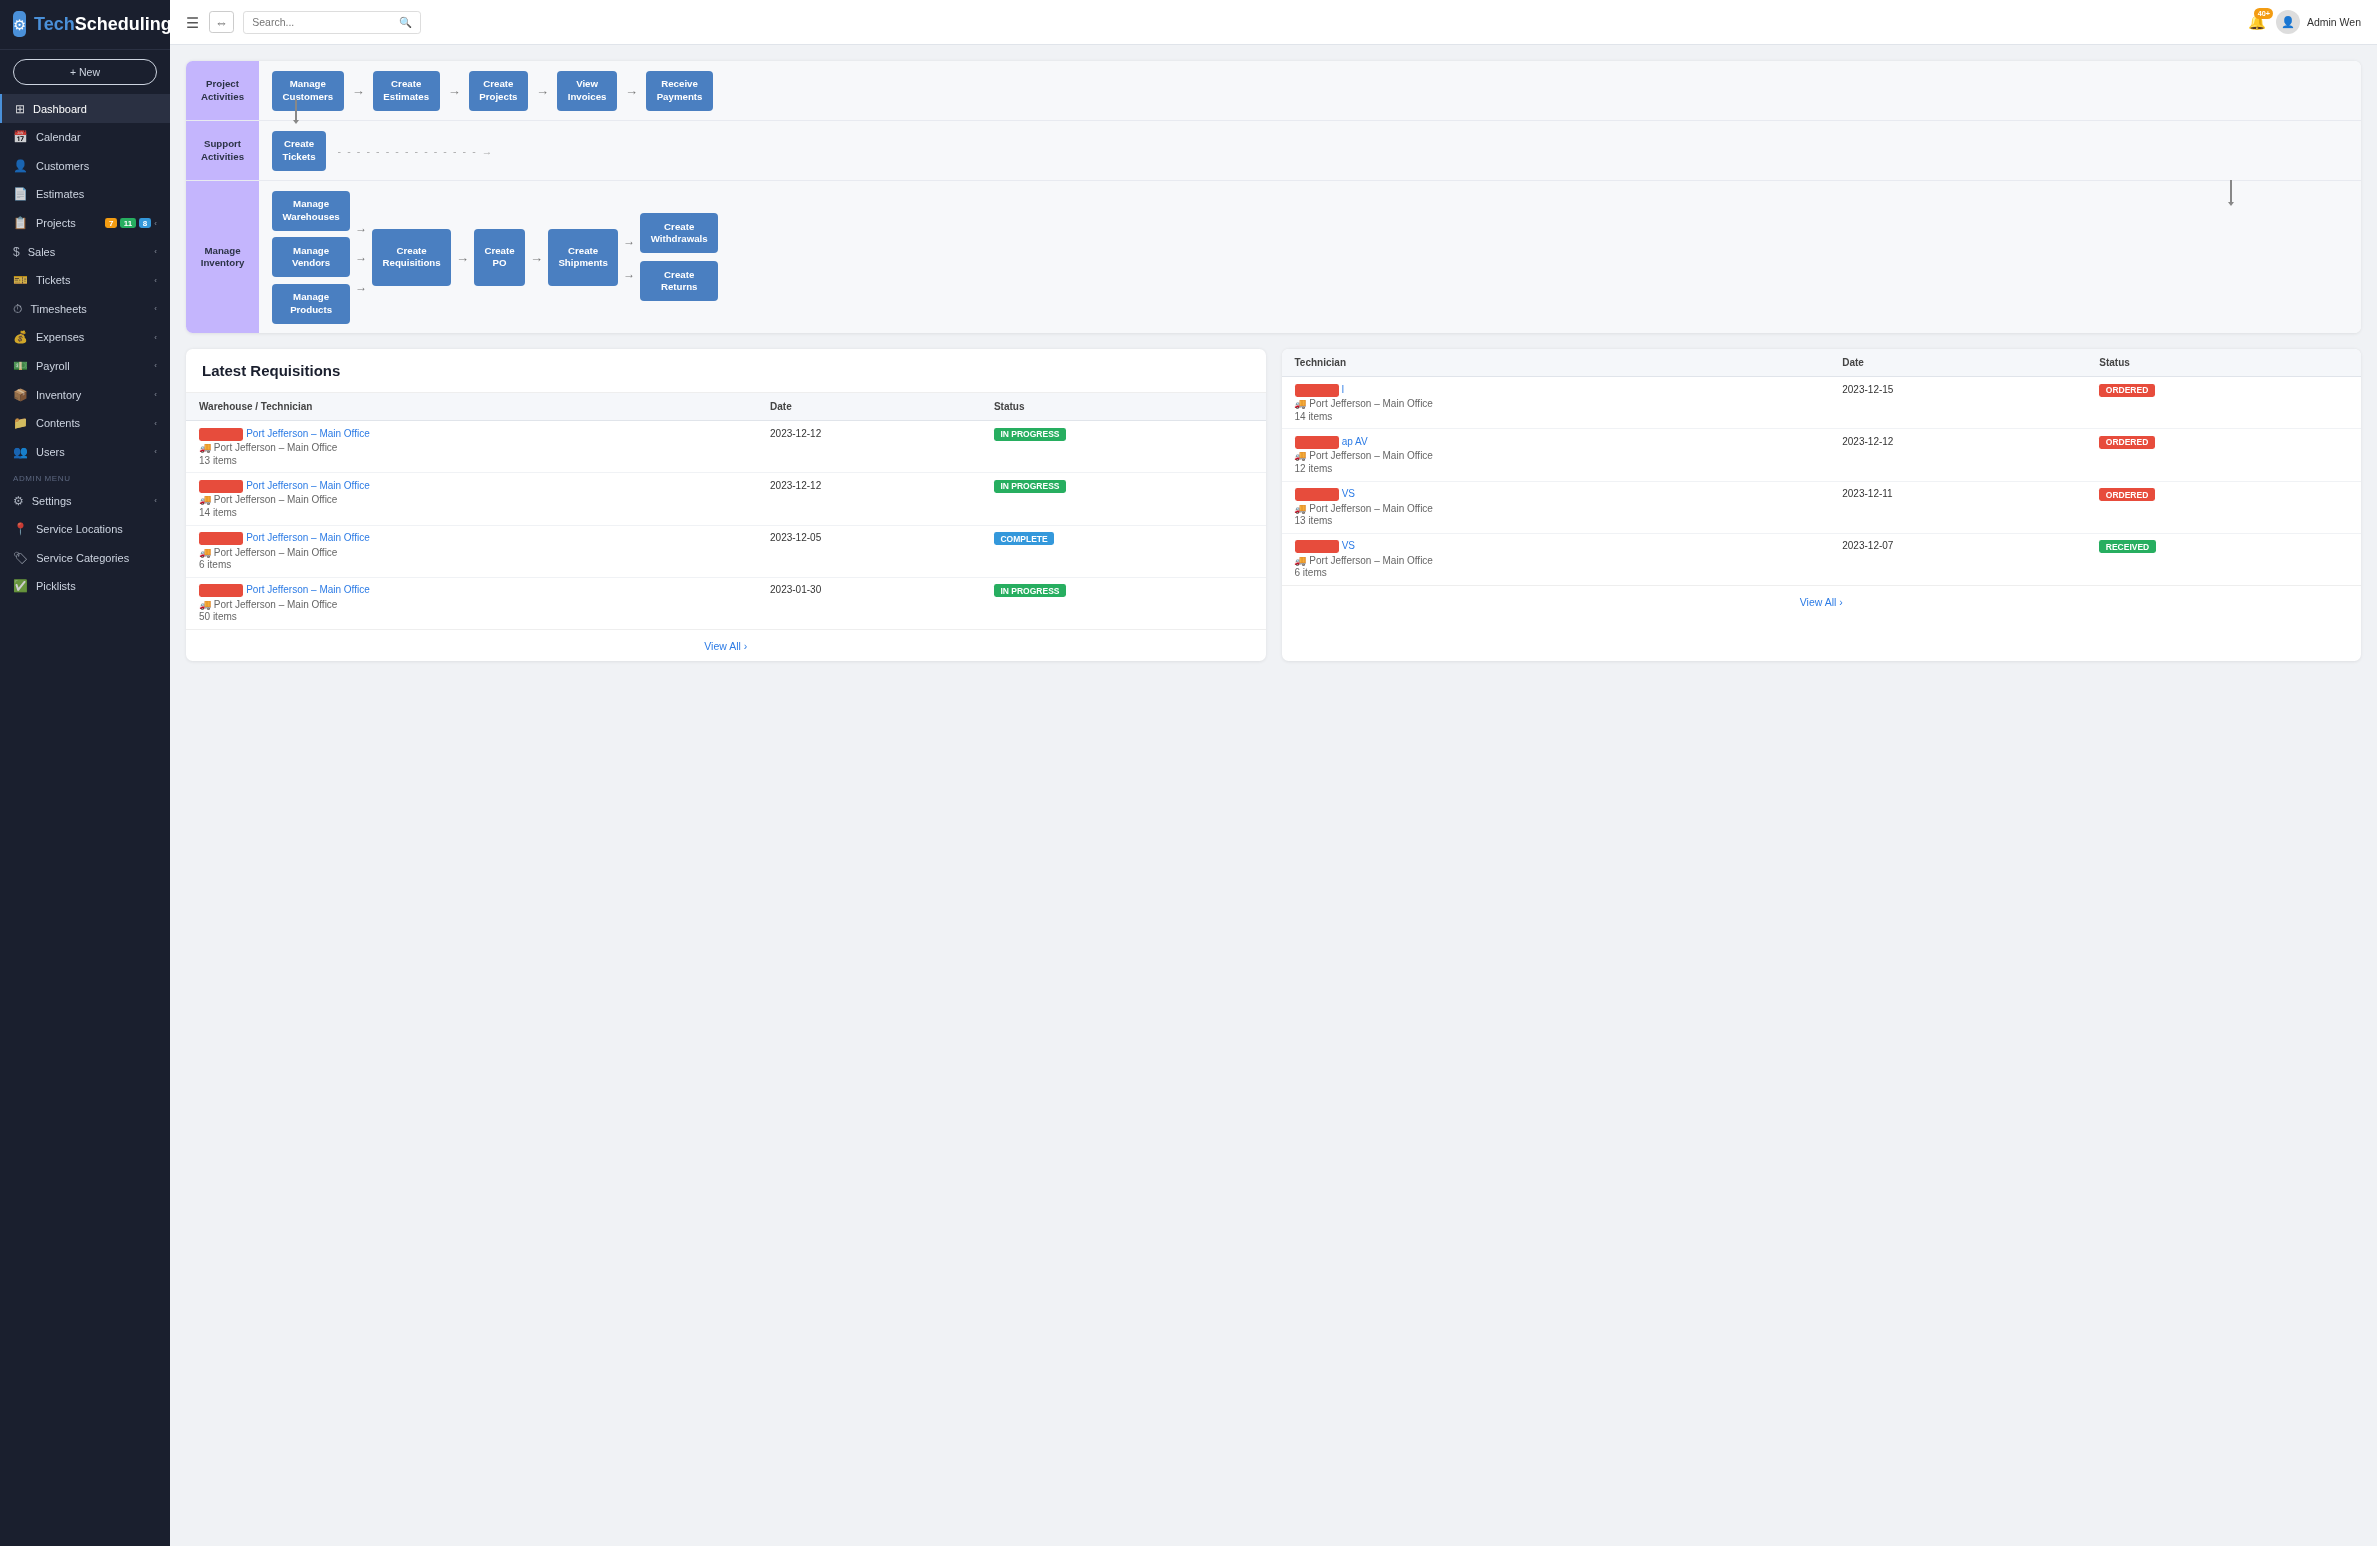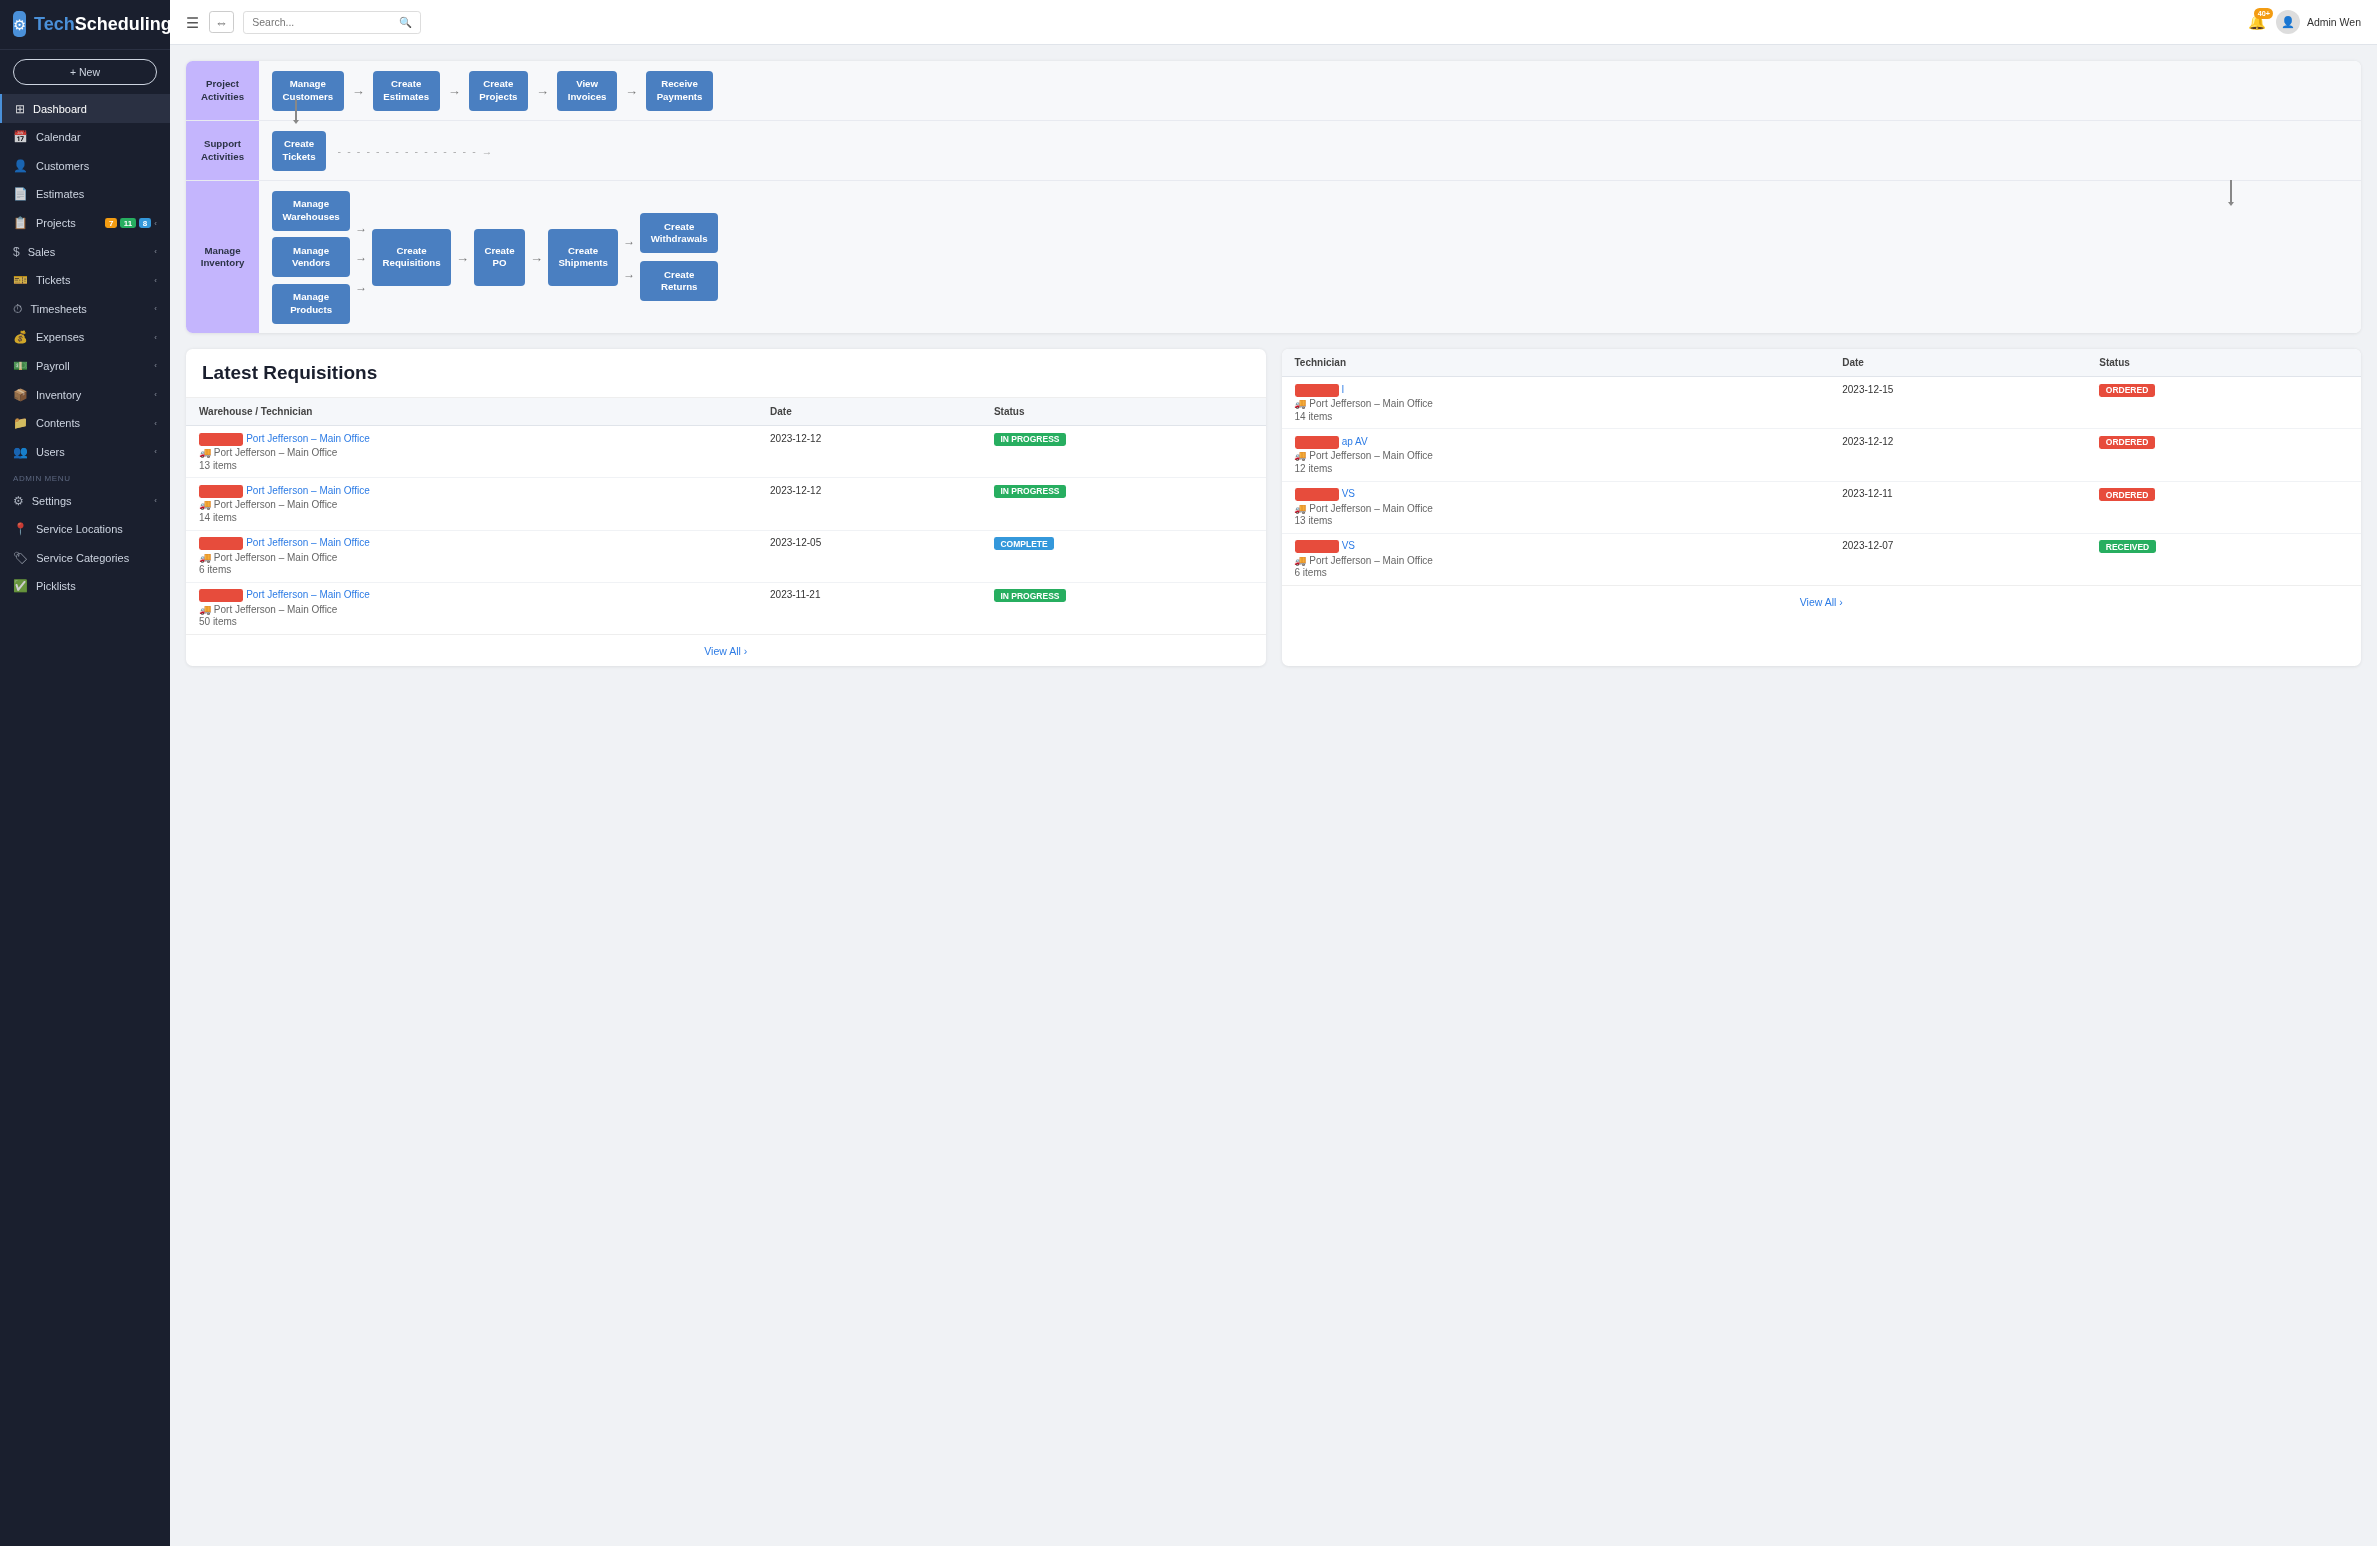--- a/index.html
+++ b/index.html
@@ -137,7 +137,7 @@
     }
     .table-card-header {
       padding: 13px 16px;
-      font-size: 19px;
+      font-size: 15px;
       font-weight: 700;
       color: #1a1f2e;
       border-bottom: 0.8px solid #eee;

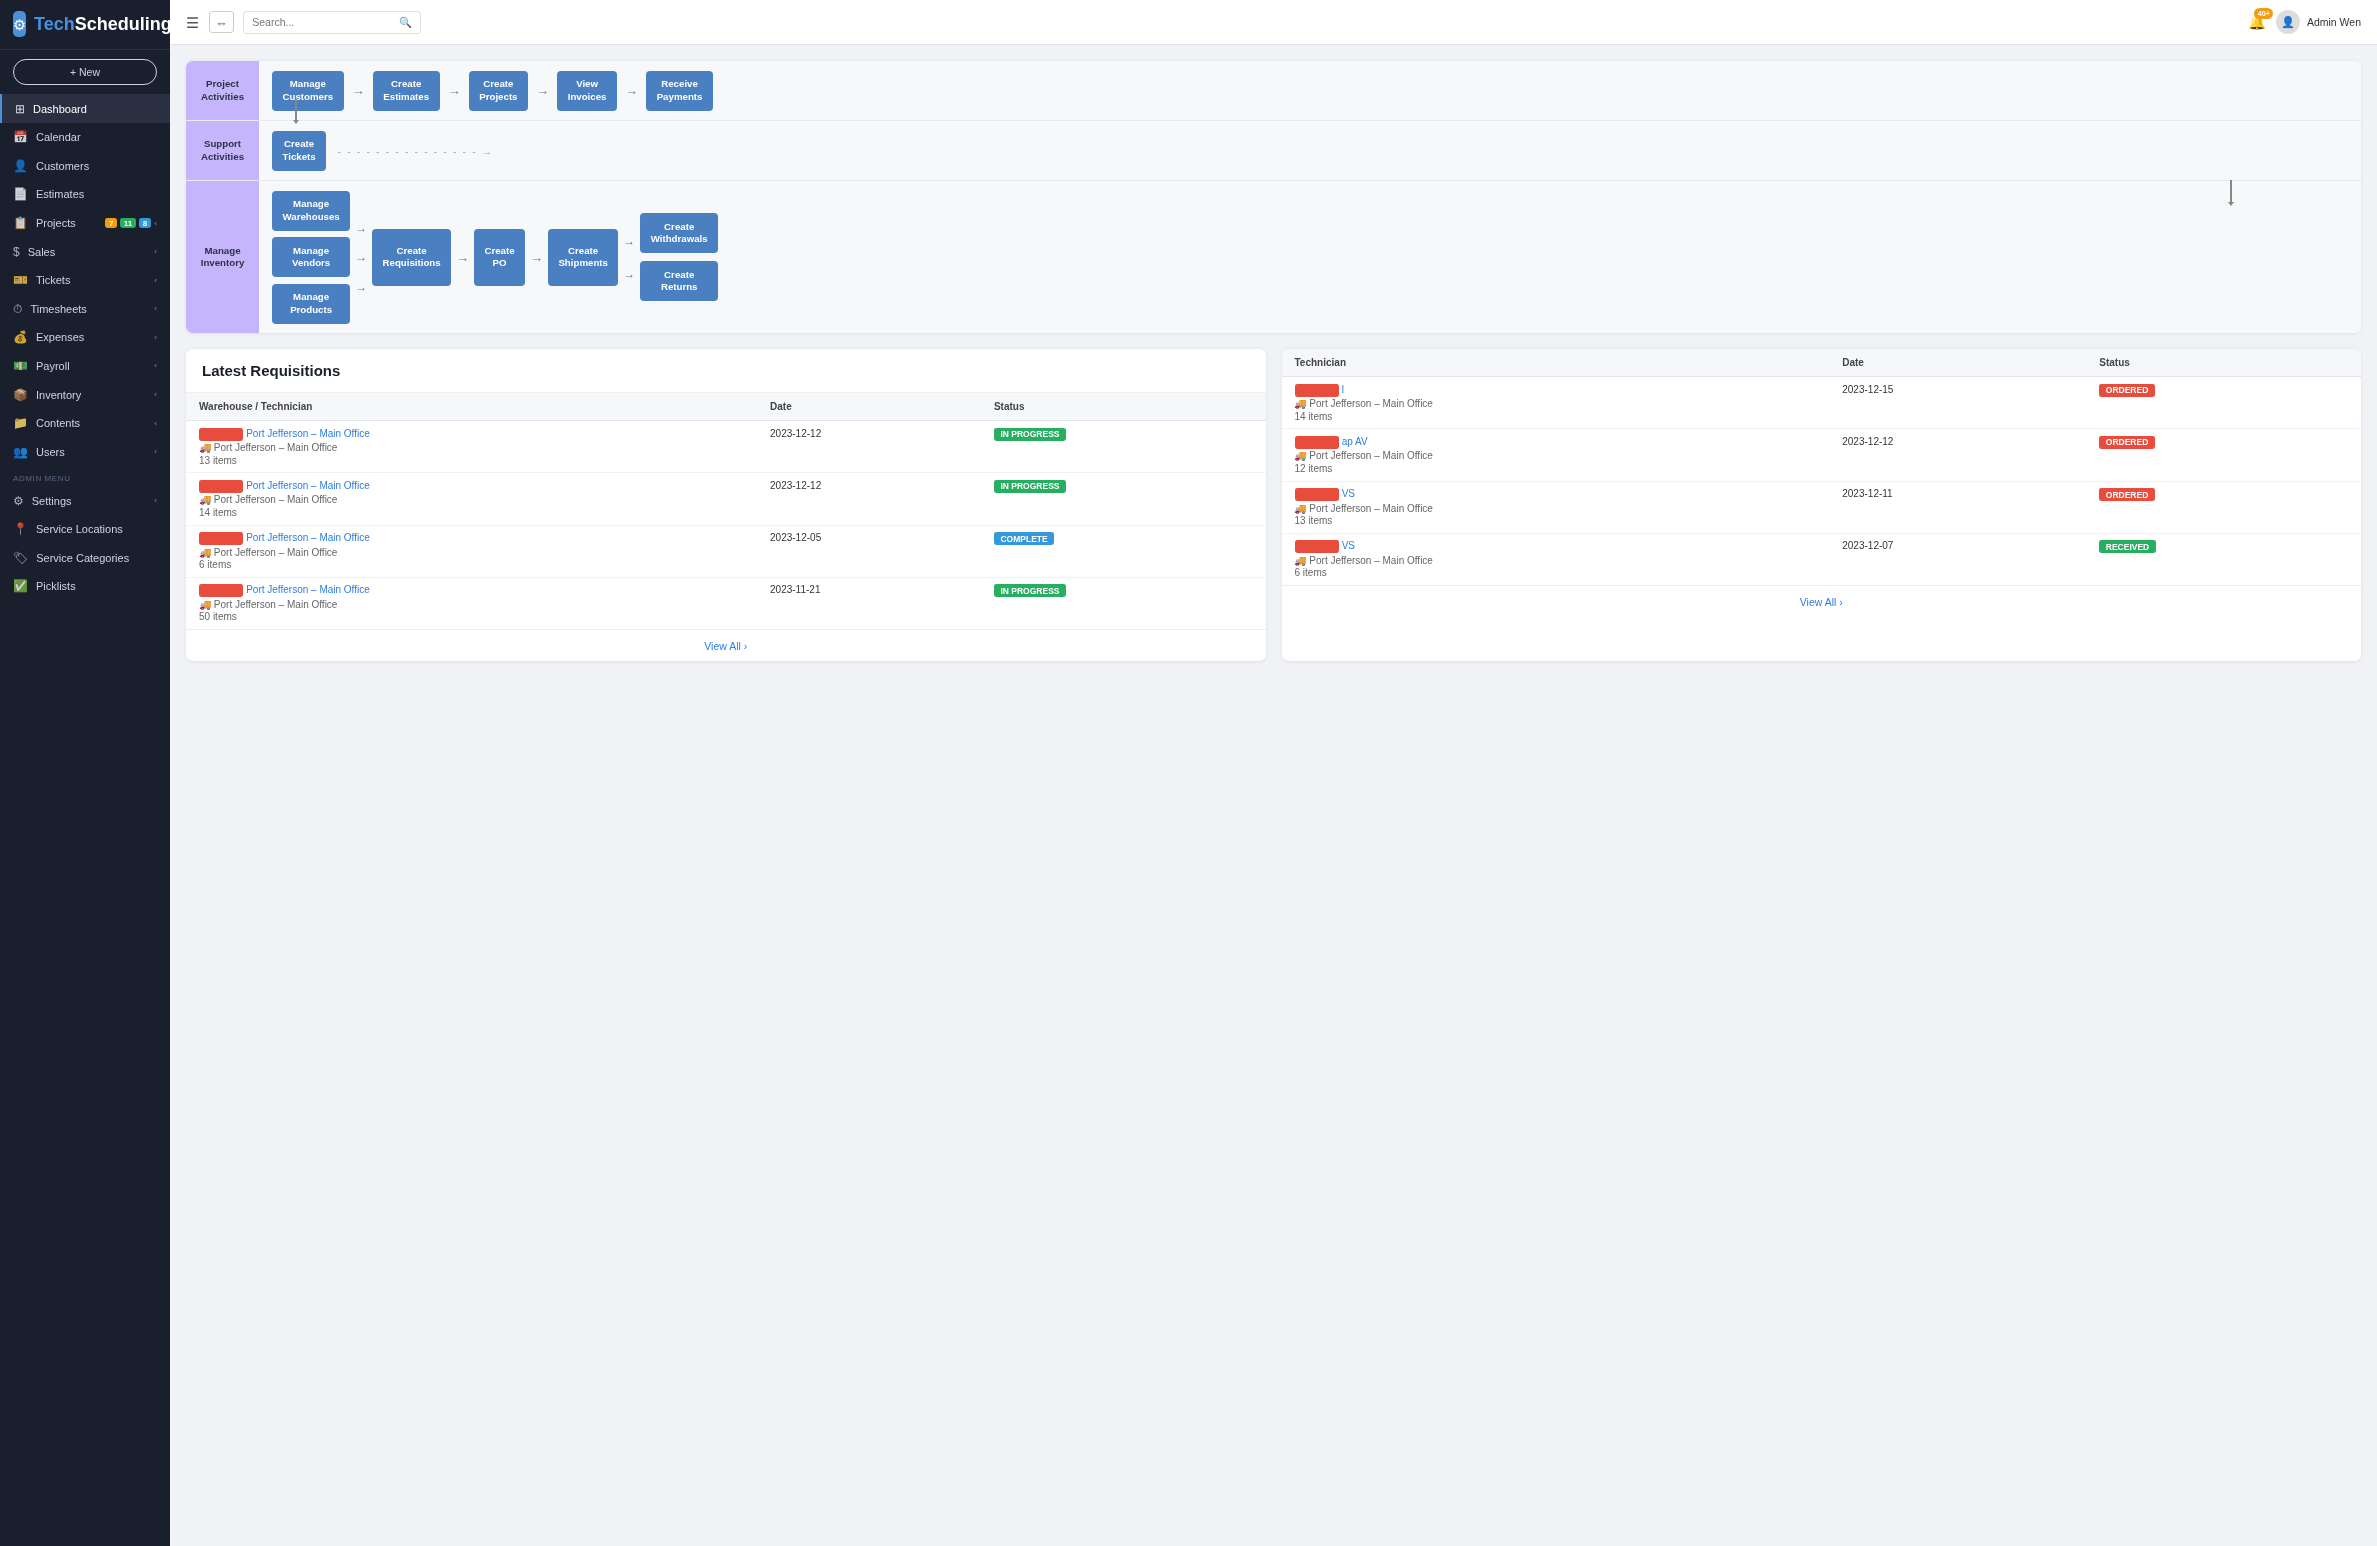--- a/index.html
+++ b/index.html
@@ -508,7 +508,7 @@
       <div class="row-sub"><span class="row-sub-icon">🚚</span>Port Jefferson – Main Office</div>
       <div class="row-sub">50 items</div>
     </td>
-    <td>2023-11-21</td>
+    <td>2023-01-30</td>
     <td><span class="status-badge status-progress">IN PROGRESS</span></td>
   </tr>
             </tbody>

